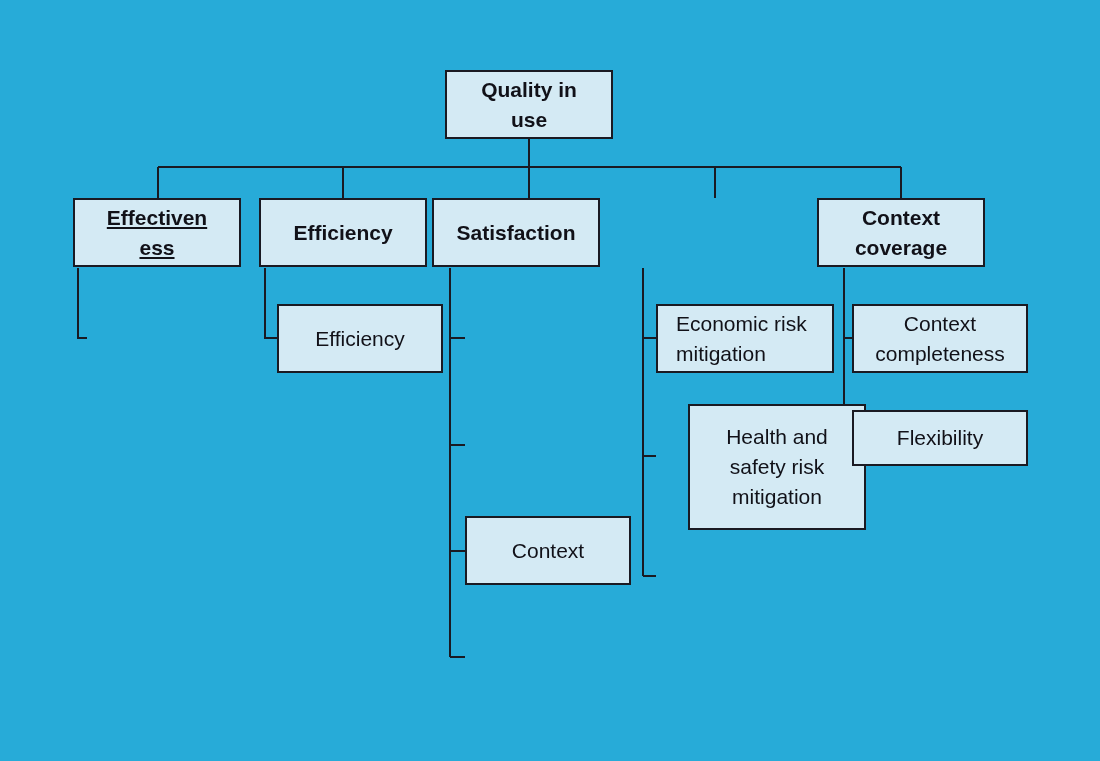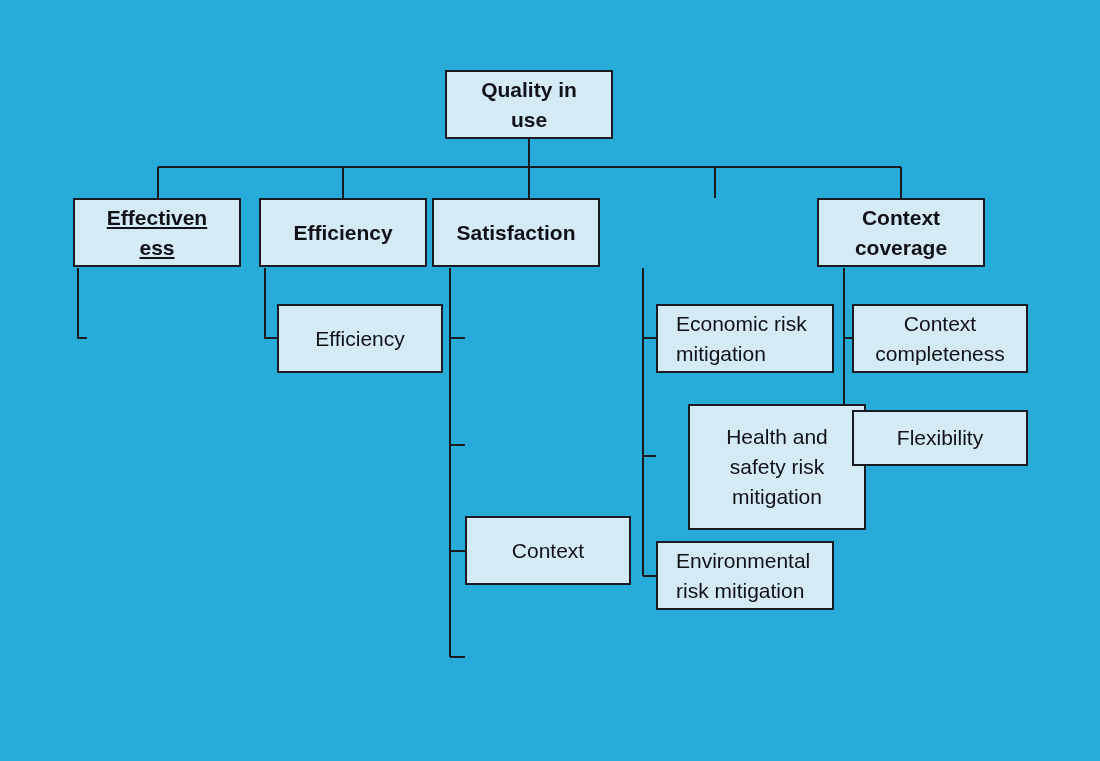--- a/index.html
+++ b/index.html
@@ -149,10 +149,6 @@
 mitigation</span>
   </div>
 
-  <div class="node level-leaf align-left" style="left:656px; top:541px; width:178px; height:69px;">
-    <span class="label">Environmental
-risk mitigation</span>
-  </div>
 
   <div class="node level-leaf" style="left:852px; top:304px; width:176px; height:69px;">
     <span class="label">Context

